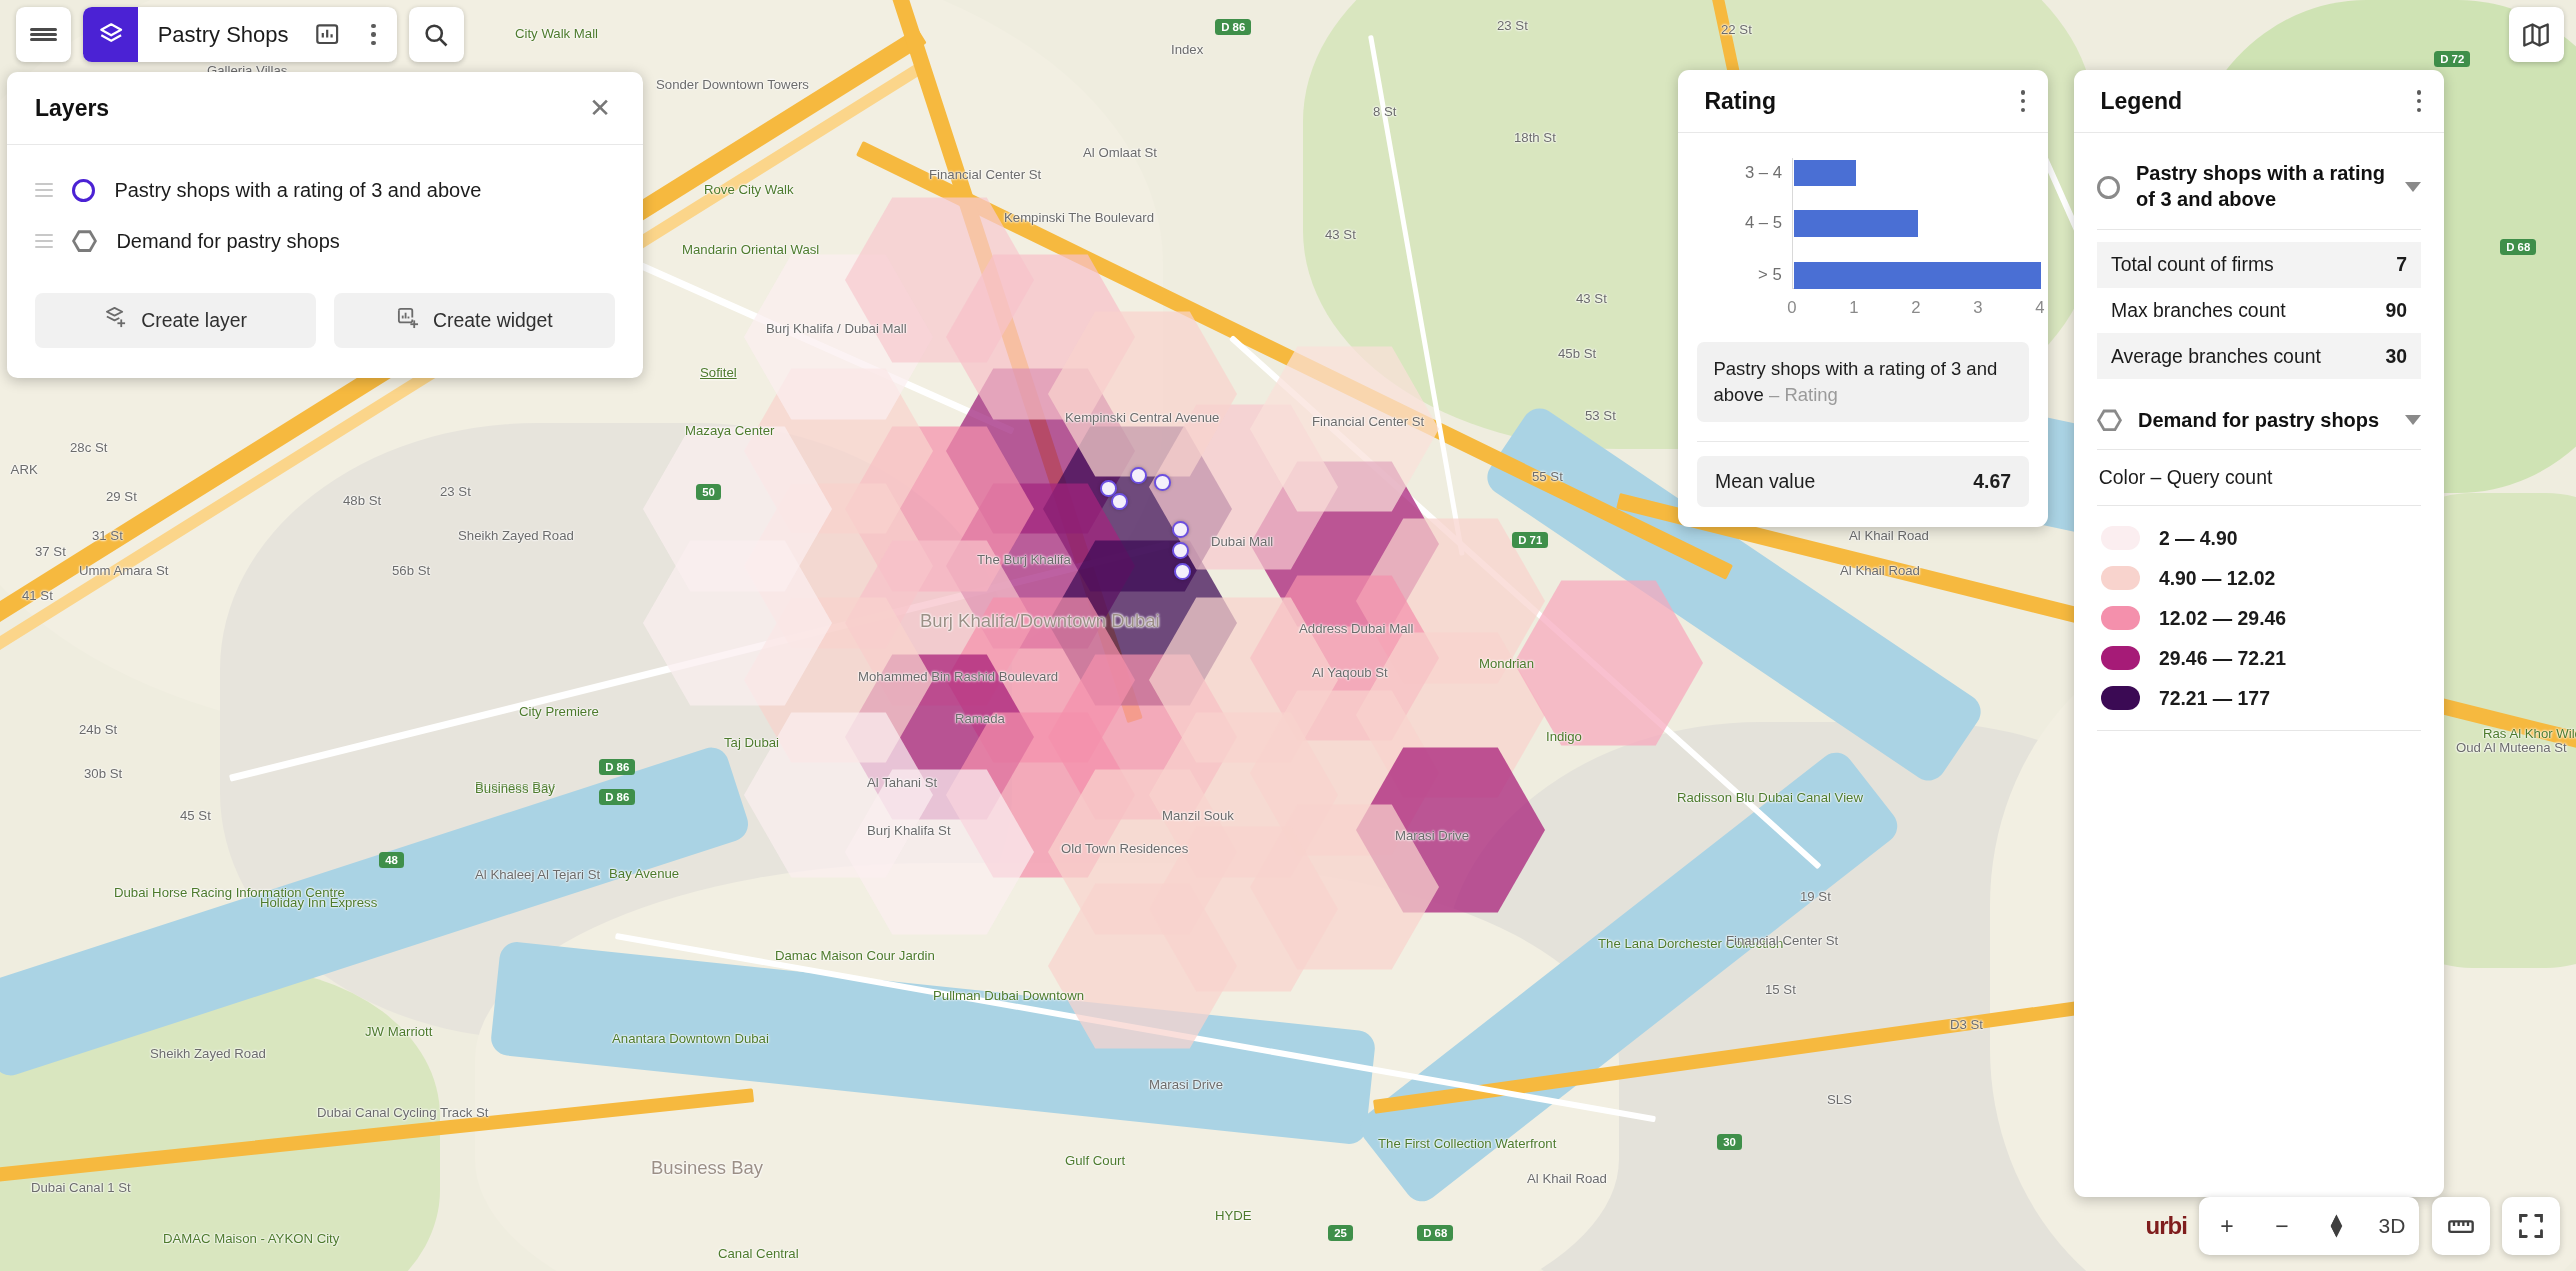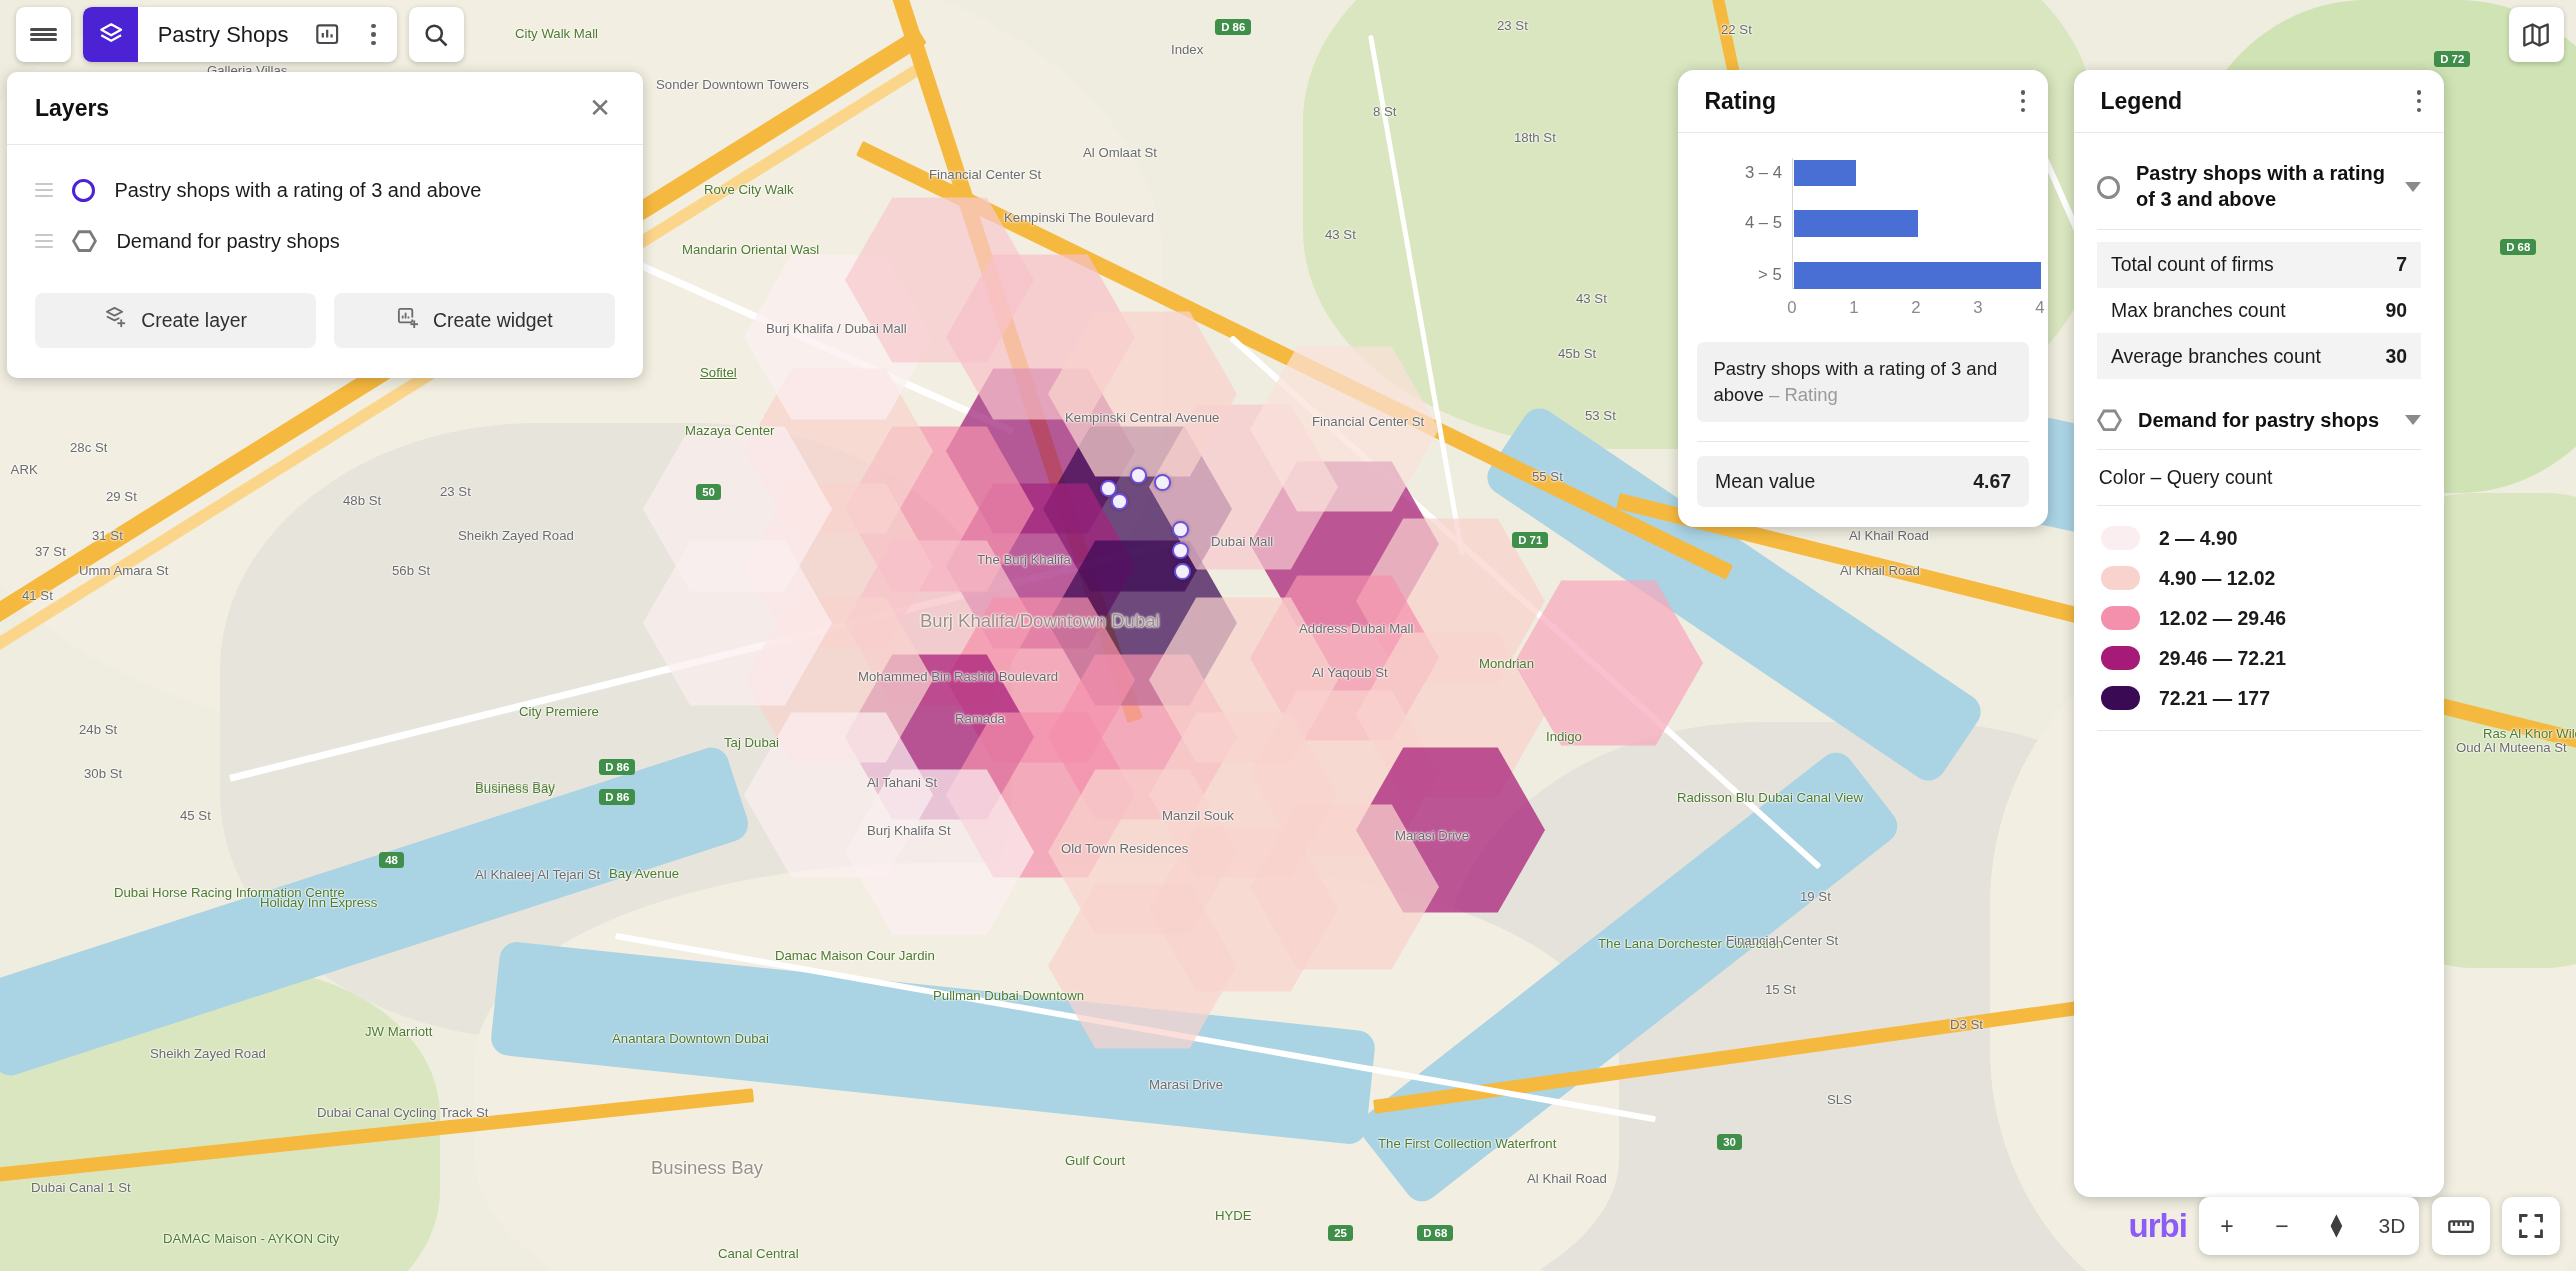--- a/index.html
+++ b/index.html
@@ -120,7 +120,7 @@
 
   
   .panel{
-    position:absolute;background:#fff;border-radius:16px;
+    position:absolute;background:#fff;border-radius:11px;
     box-shadow:0 2.6px 12.3px rgba(0,0,0,.22); z-index:35;
   }
   .p-head{

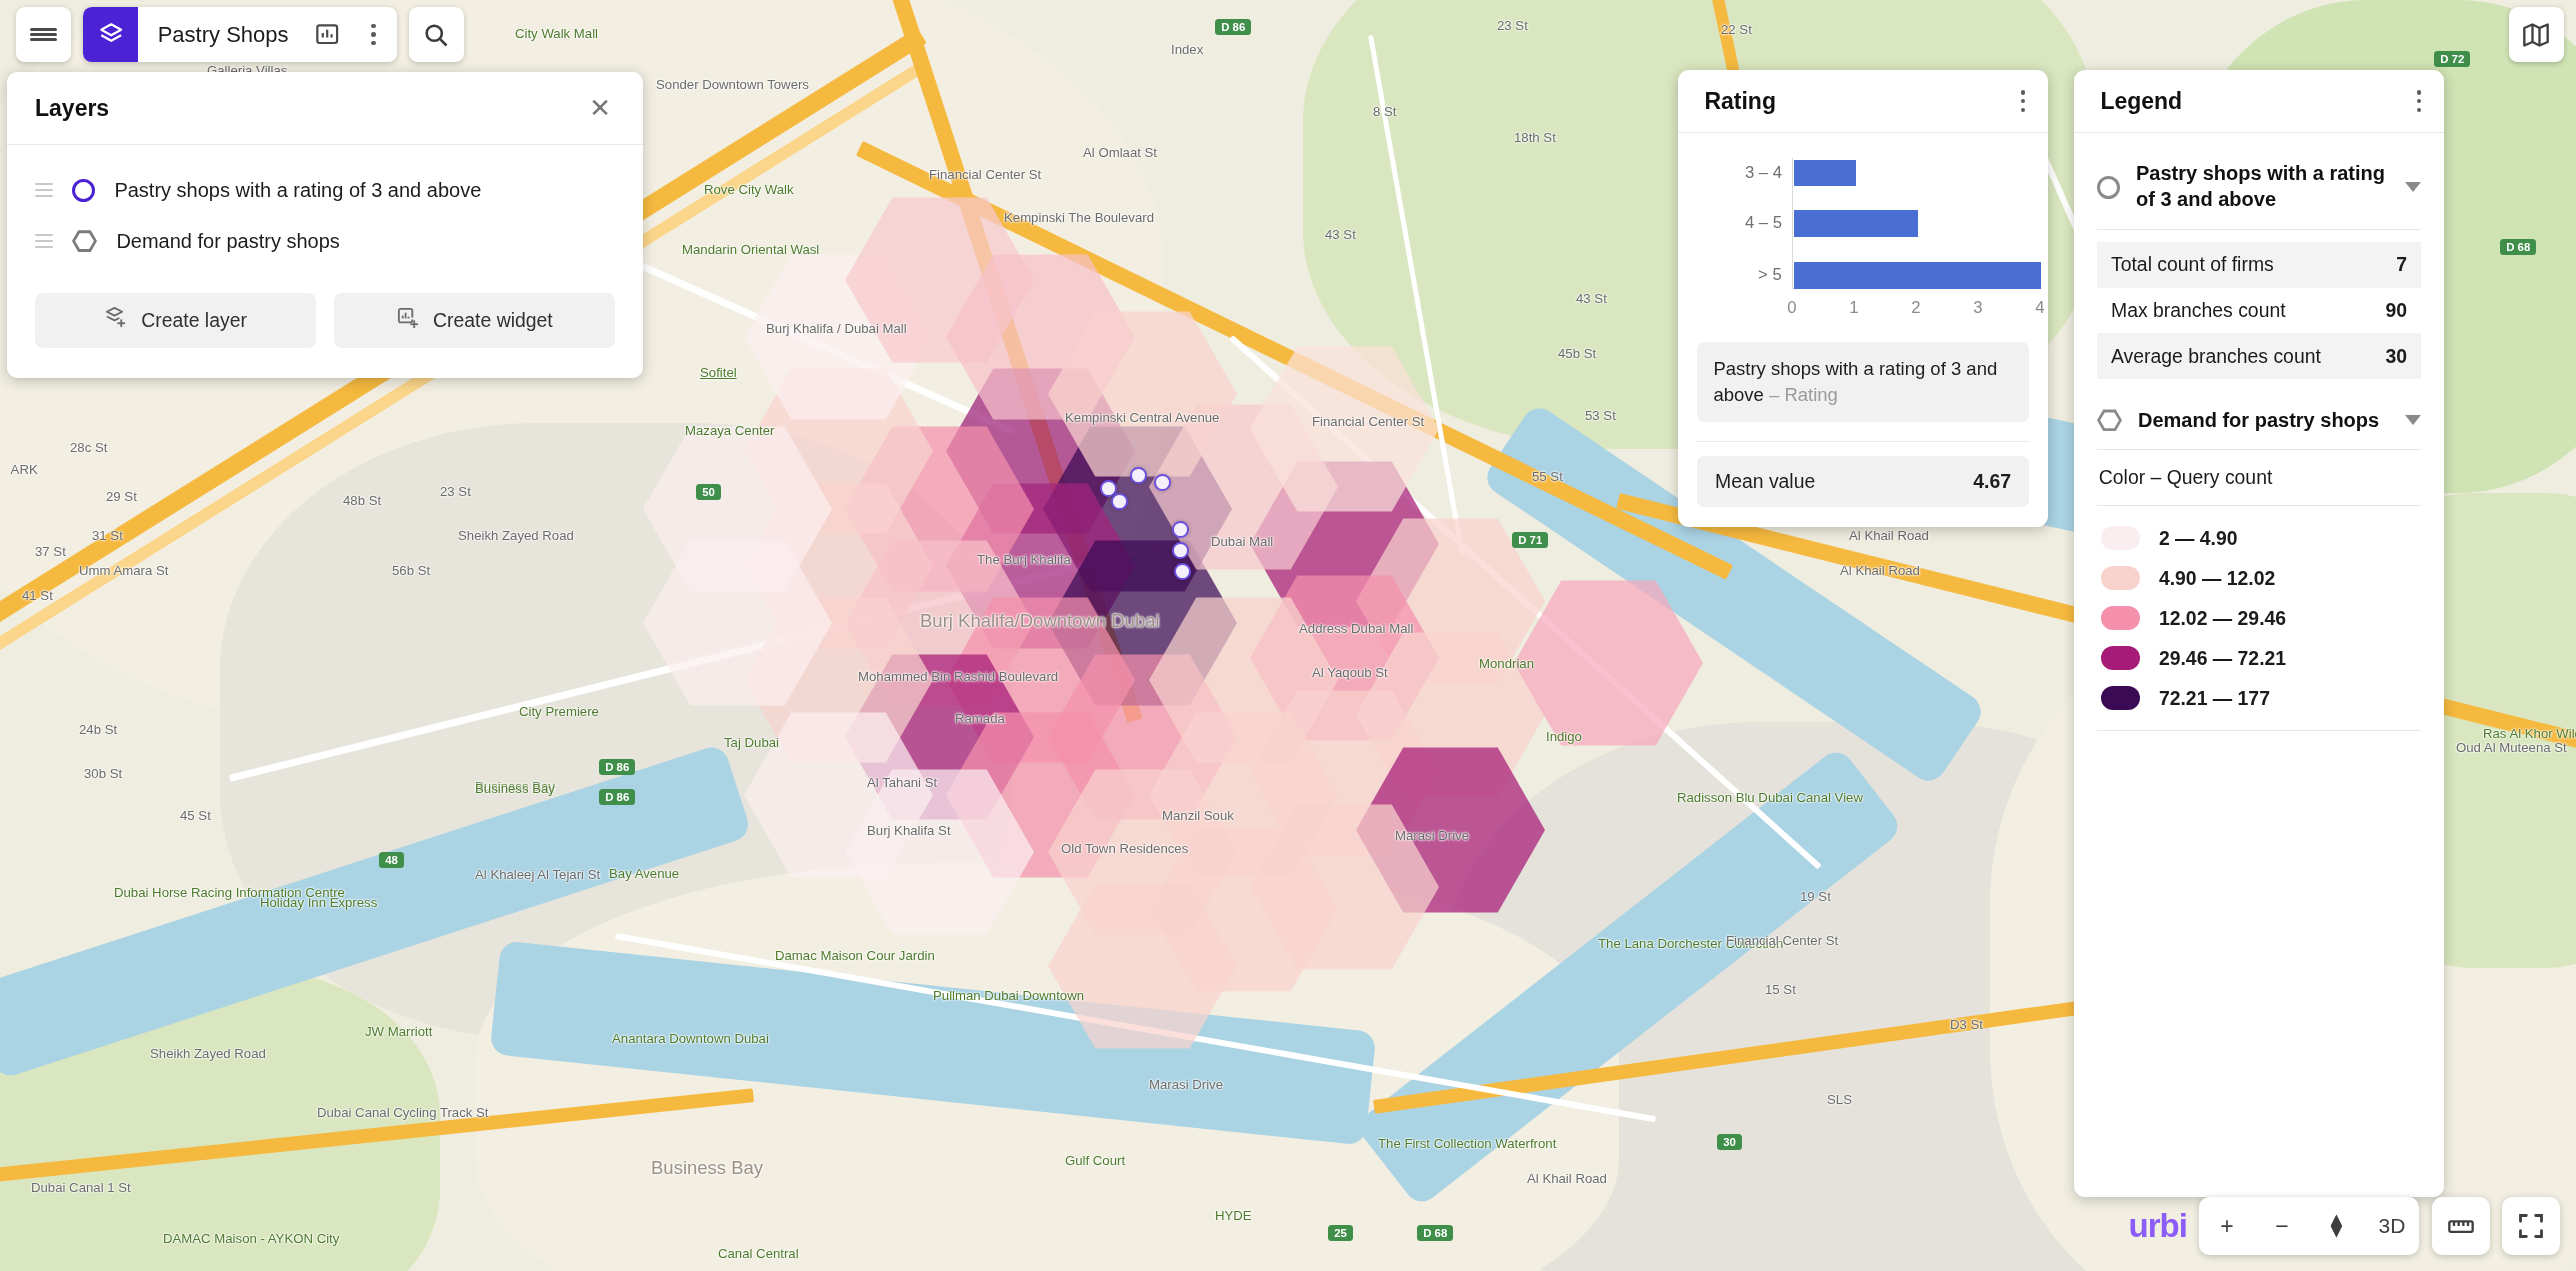--- a/index.html
+++ b/index.html
@@ -175,7 +175,7 @@
   
   .mapctl{ position:absolute; bottom:16px; z-index:40; display:flex;align-items:center;gap:12.3px;}
   .urbi{
-    font-size:33px;font-weight:bold;color:#8b5cf6;letter-spacing:-0.9px;position:relative;text-align:center;
+    font-size:24px;font-weight:bold;color:#7f1d1d;letter-spacing:-0.9px;position:relative;text-align:center;
   }
   .ctl-pill{
     height:58px;background:#fff;border-radius:10.6px;display:flex;align-items:center;

